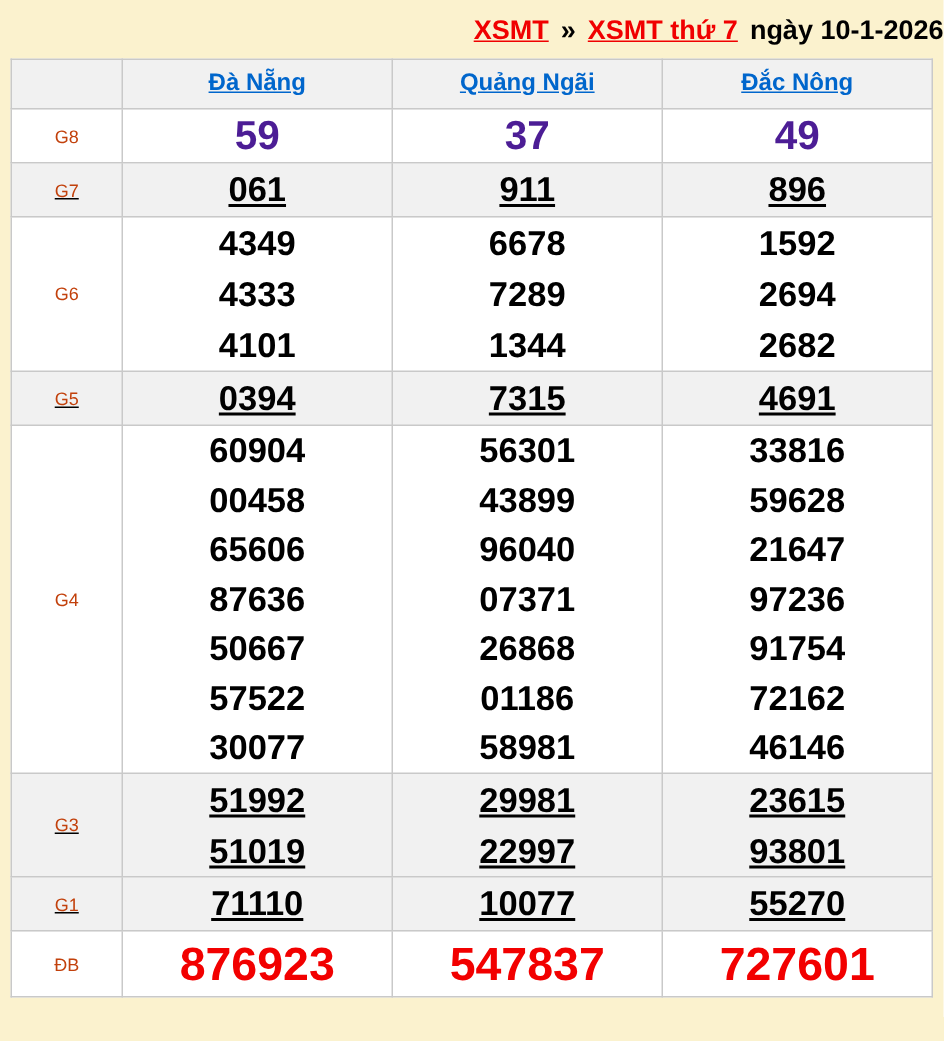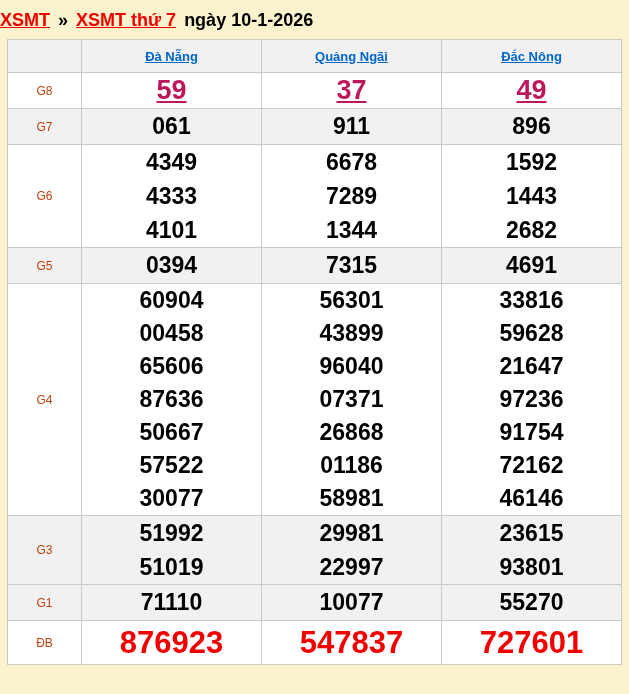--- a/index.html
+++ b/index.html
@@ -10,7 +10,7 @@
     overflow:hidden;
   }
   .breadcrumb{
-    text-align:left;
+    text-align:right;
     padding:10px 0 8px 0;
     font-size:18px;
     font-weight:bold;

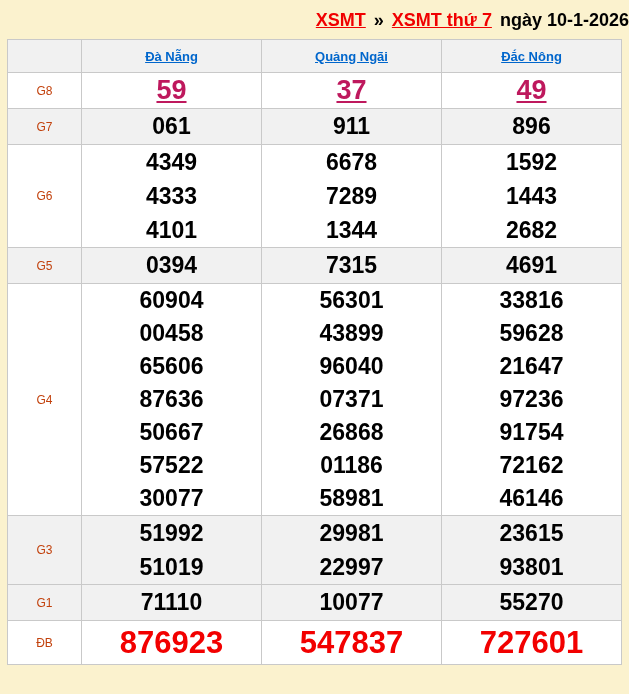--- a/index.html
+++ b/index.html
@@ -36,7 +36,7 @@
     vertical-align:middle;
   }
   thead tr{background:#F1F1F1;height:33px;}
-  th.col-head{font-size:13px;}
+  th.col-head{font-size:16px;}
   th.col-head a{
     color:#0066CC;
     font-weight:bold;

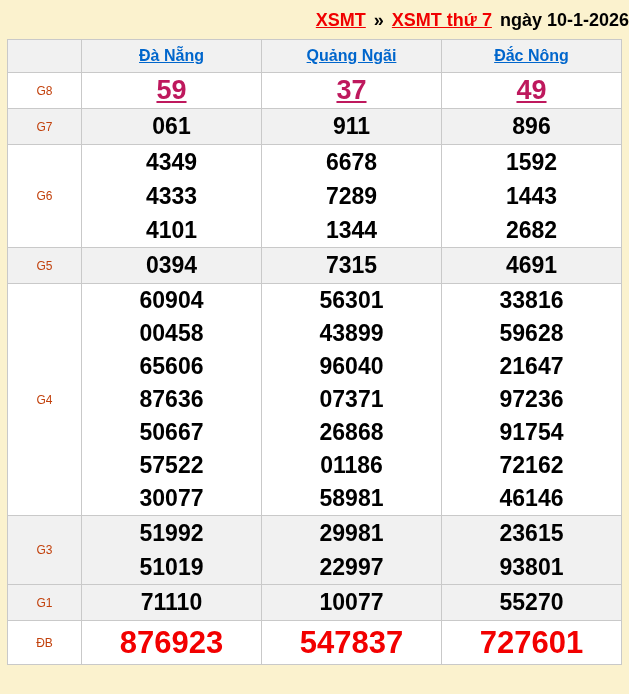--- a/index.html
+++ b/index.html
@@ -59,7 +59,7 @@
   tr.single td.vals .line{line-height:35px;}
   tr.dense td.vals .line{line-height:33px;}
   tr.stripe{background:#F1F1F1;}
-  tr.red-large td.vals .line{color:#be185d;font-size:27px;line-height:35px;text-decoration:underline;}
+  tr.red-large td.vals .line{color:#4c1d95;font-size:27px;line-height:35px;}
   tr.red-huge td.vals .line{color:#F20000;font-size:31px;line-height:43px;}
 </style>
 </head>

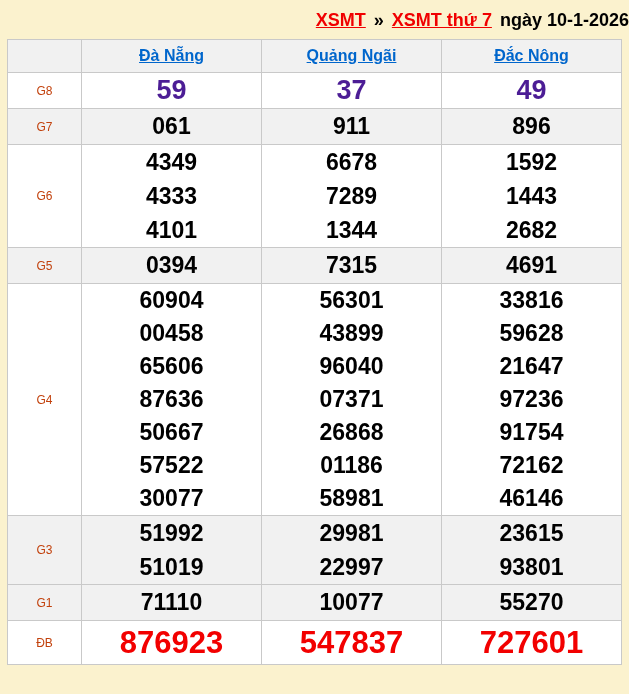--- a/index.html
+++ b/index.html
@@ -58,7 +58,7 @@
   td.vals .line{line-height:34px;}
   tr.single td.vals .line{line-height:35px;}
   tr.dense td.vals .line{line-height:33px;}
-  tr.stripe{background:#F1F1F1;}
+  tr.stripe{background:#F1F1F1;text-decoration:underline;}
   tr.red-large td.vals .line{color:#4c1d95;font-size:27px;line-height:35px;}
   tr.red-huge td.vals .line{color:#F20000;font-size:31px;line-height:43px;}
 </style>

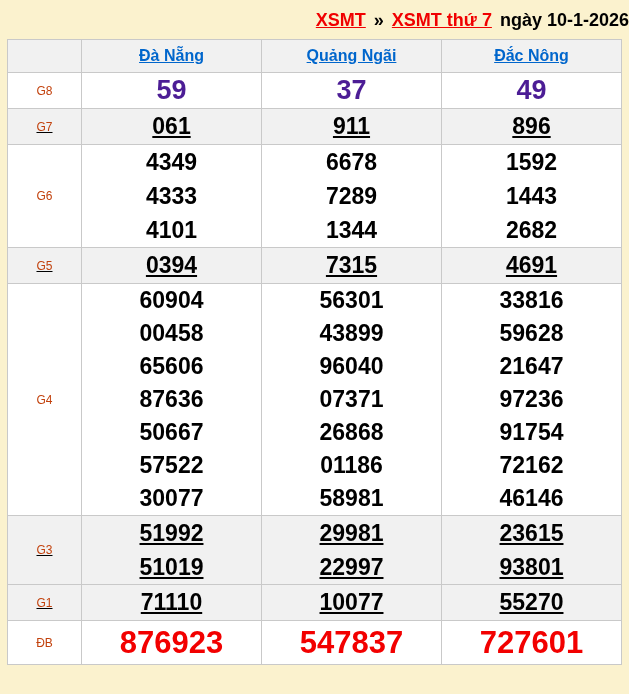--- a/index.html
+++ b/index.html
@@ -120,7 +120,7 @@
         </td>
         <td class="vals">
           <div class="line">1592</div>
-          <div class="line">1443</div>
+          <div class="line">2694</div>
           <div class="line">2682</div>
         </td>
       </tr>

